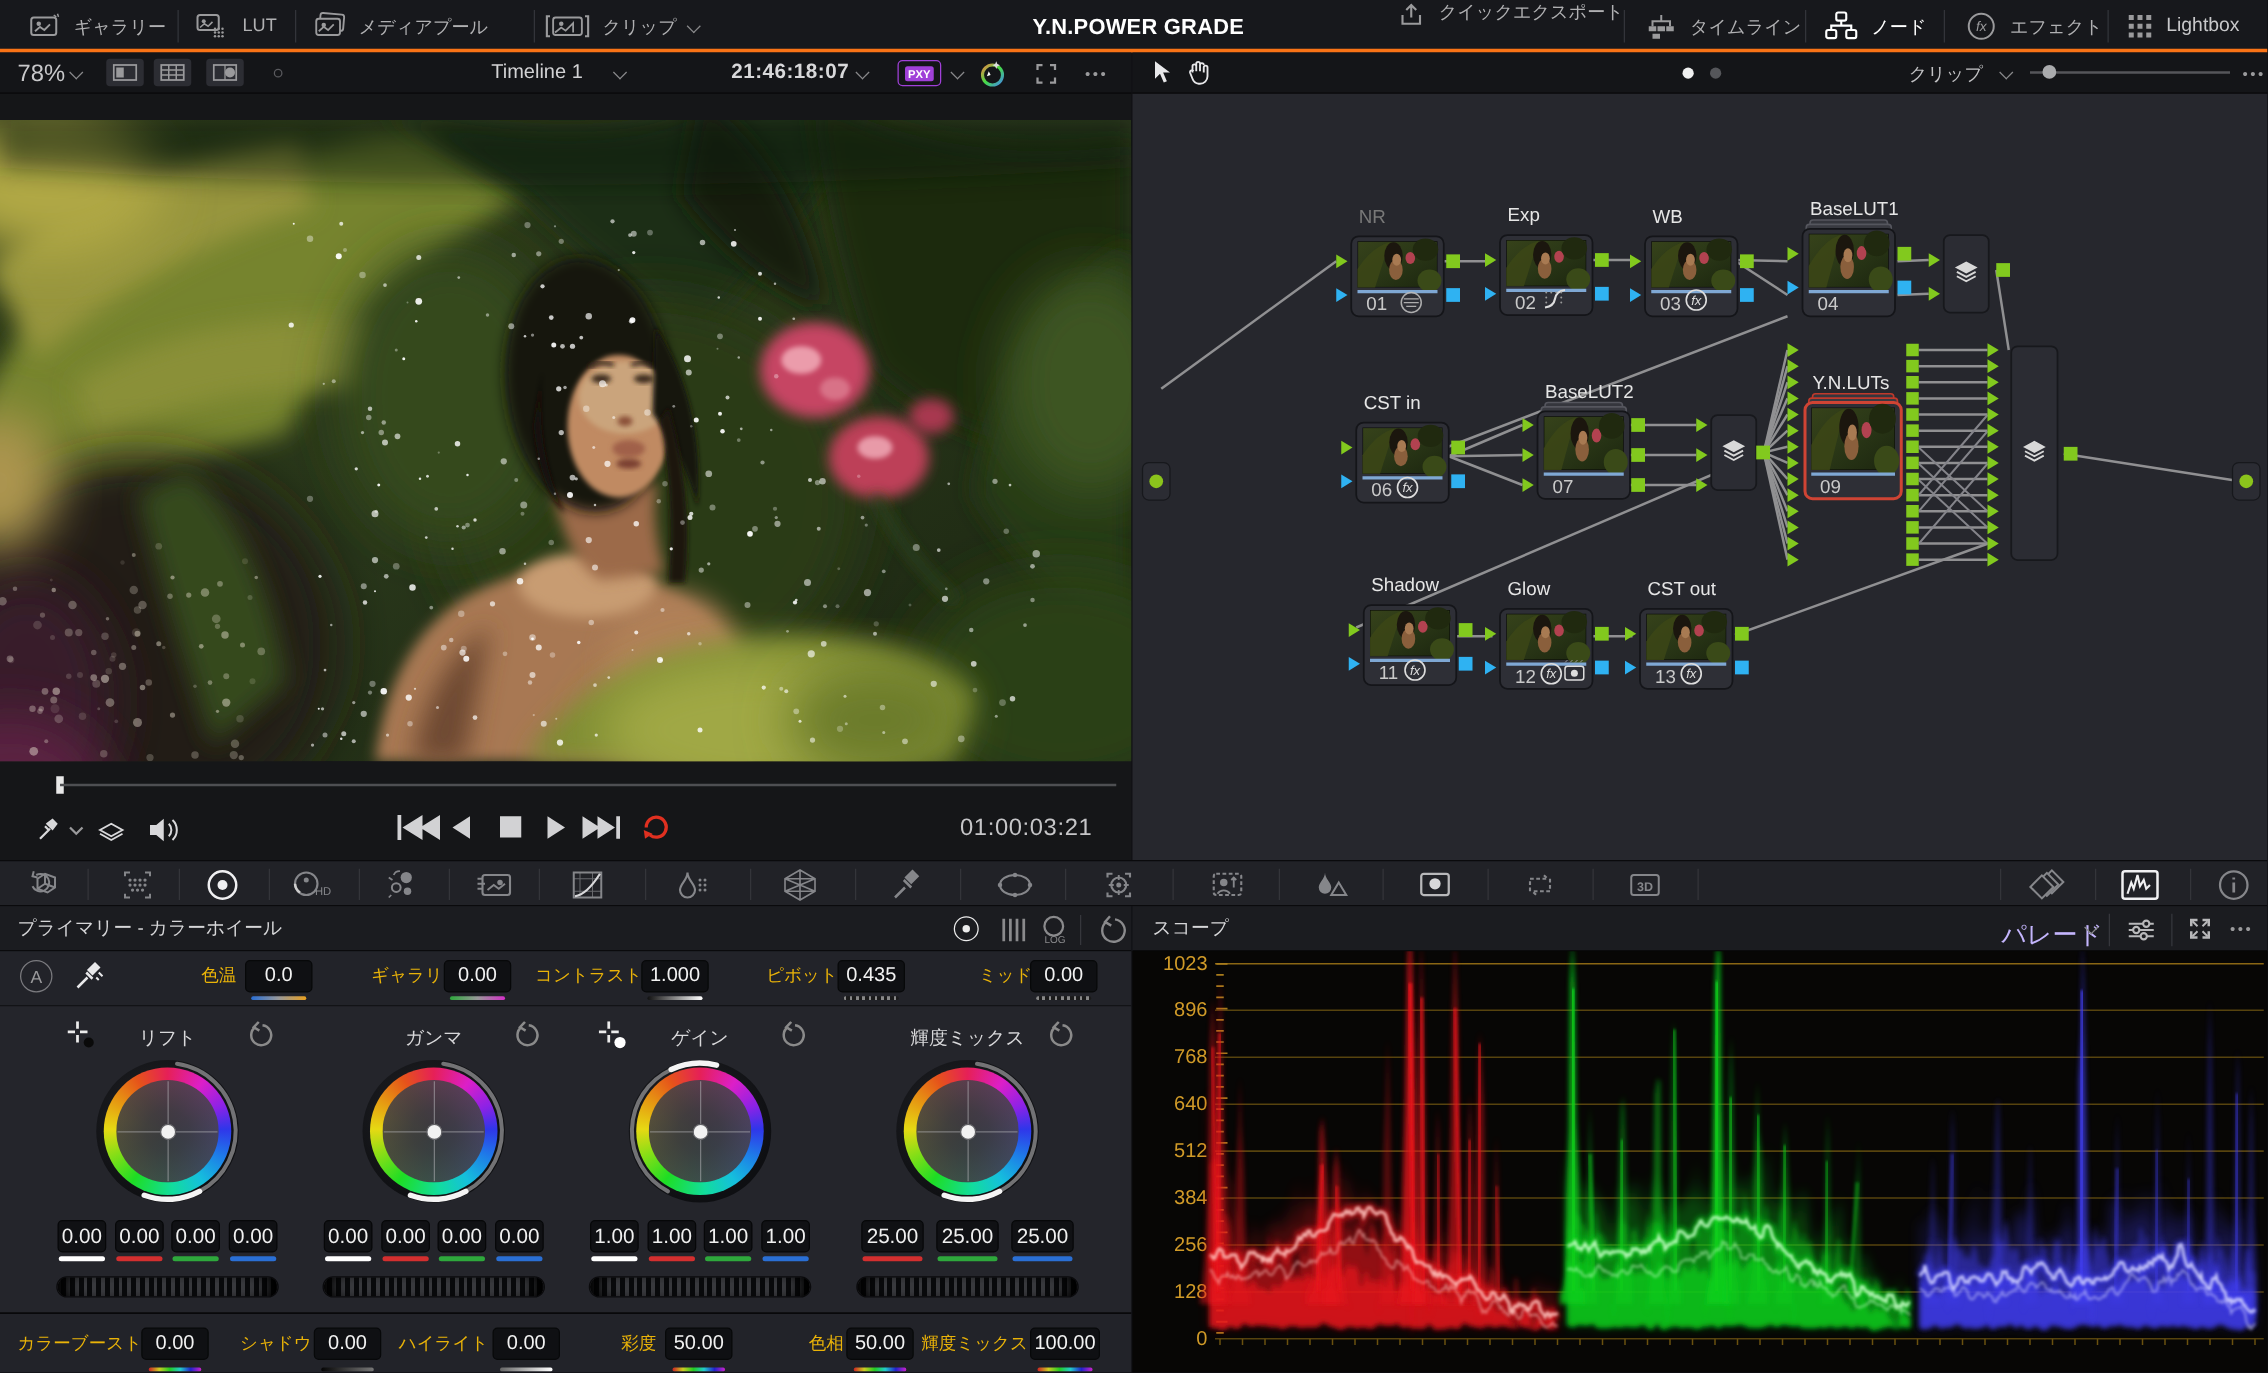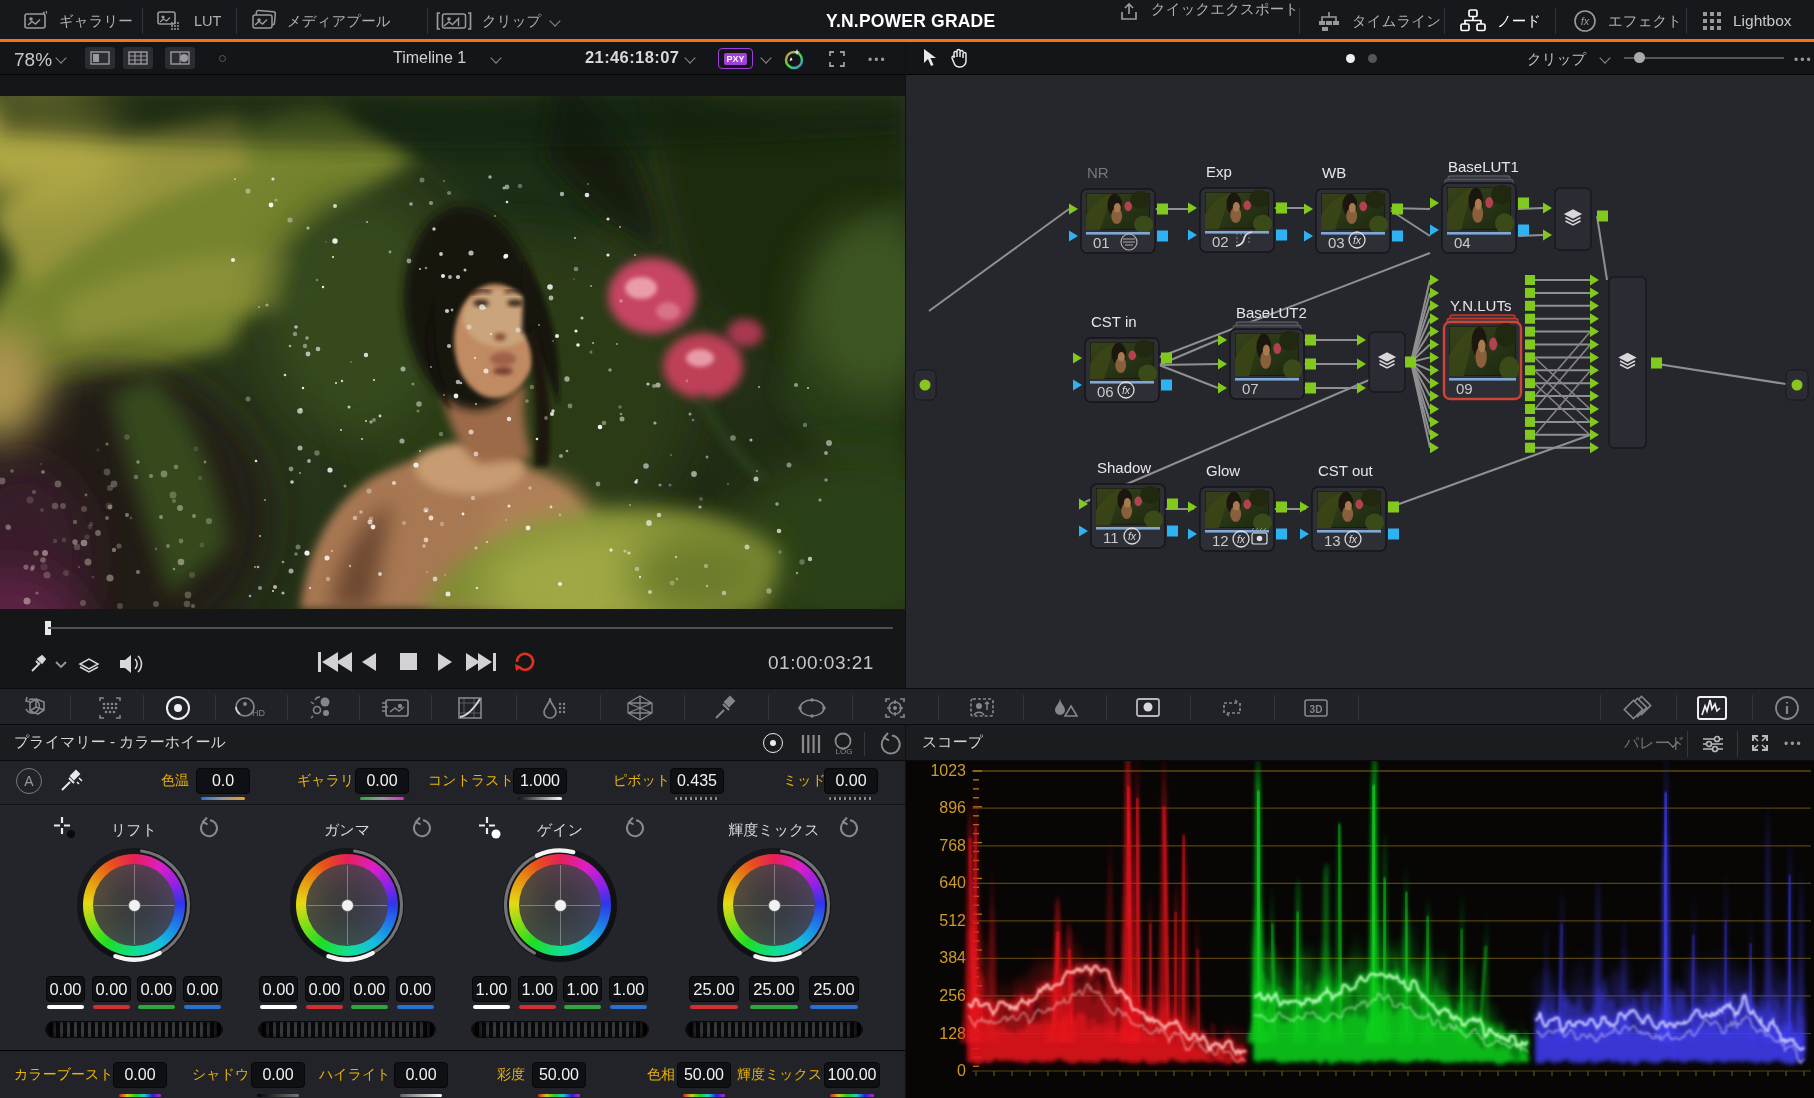--- a/index.html
+++ b/index.html
@@ -1359,7 +1359,7 @@
 
 <div class="abs" id="rhead">
     <span style="margin-left:16px">スコープ</span>
-  <div style="position:absolute;left:718px;top:9px;color:#737373;font-size:15px">パレード</div>
+  <div style="position:absolute;left:695px;top:9px;color:#c4b5fd;font-size:20px">パレード</div>
   <span class="chev" style="position:absolute;left:763px;top:13px"></span>
   <div style="position:absolute;left:781px;top:6px;width:1px;height:26px;background:#36373c"></div>
   <svg style="position:absolute;left:795px;top:7px" width="24" height="24" viewBox="0 0 24 24">

